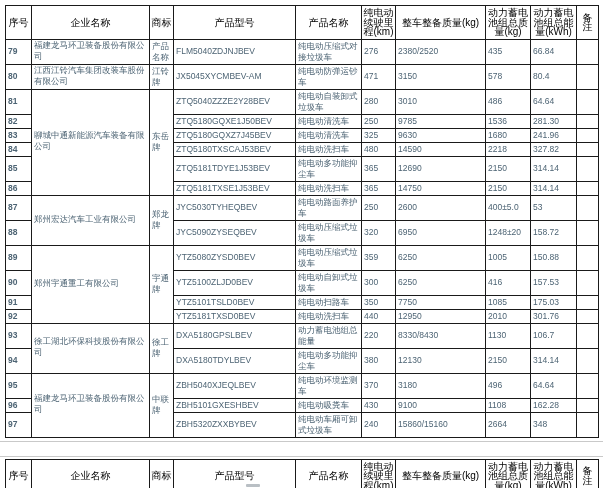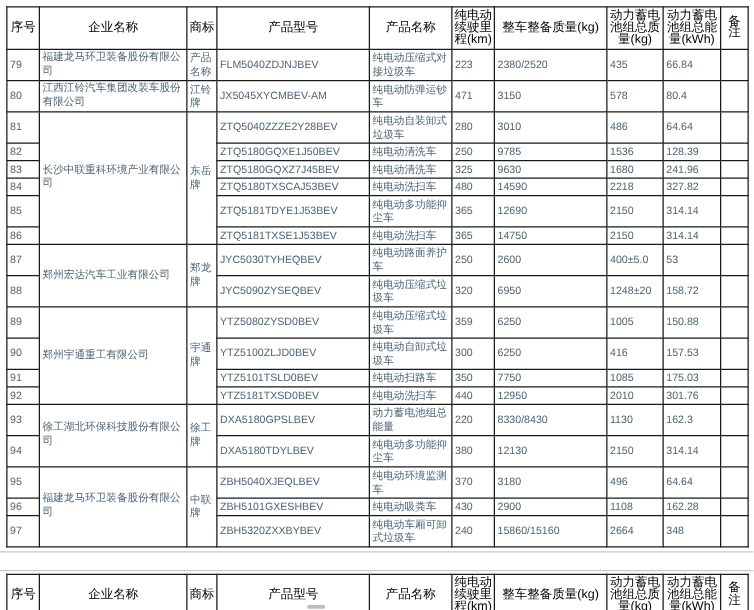--- a/index.html
+++ b/index.html
@@ -41,7 +41,7 @@
     height: 11px;
     text-align: left;
   }
-  td.c-no { text-align: center; }
+  td.c-no { text-align: center; font-weight: bold; }
   td.c-company { text-align: justify; text-justify: inter-character; font-family: Liberation Mono, monospace; }
   td.c-note { }
   .page-break-line {

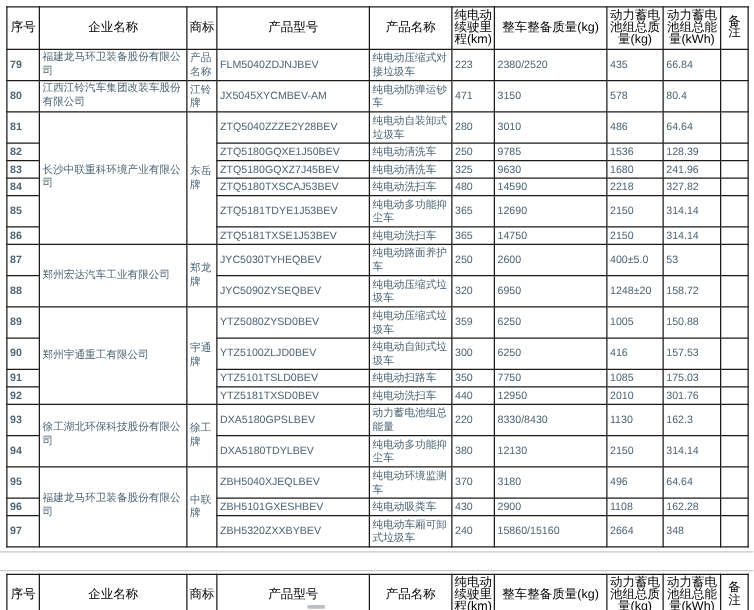--- a/index.html
+++ b/index.html
@@ -100,7 +100,7 @@
           <td class="c-brand">产品名称</td>
           <td class="c-model">FLM5040ZDJNJBEV</td>
           <td class="c-name">纯电动压缩式对接垃圾车</td>
-          <td class="c-num">223</td>
+          <td class="c-num">276</td>
           <td class="c-num">2380/2520</td>
           <td class="c-num">435</td>
           <td class="c-num">66.84</td>

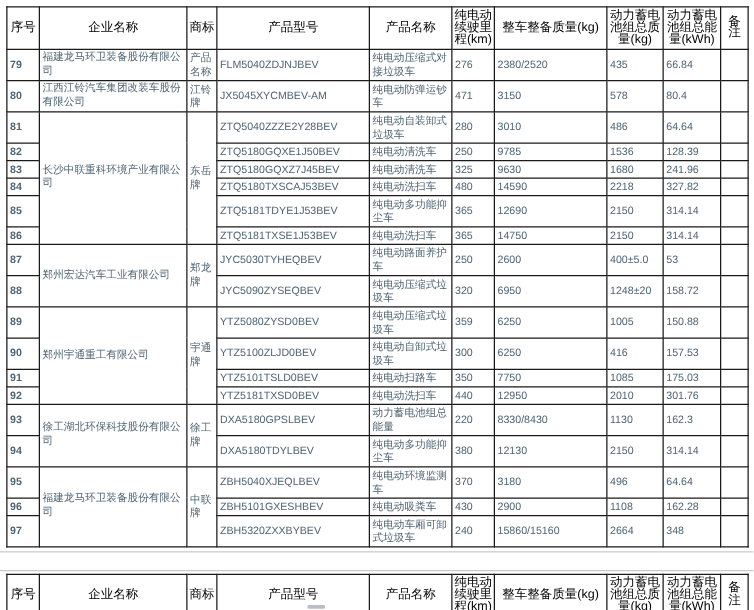--- a/index.html
+++ b/index.html
@@ -137,7 +137,7 @@
           <td class="c-num">250</td>
           <td class="c-num">9785</td>
           <td class="c-num">1536</td>
-          <td class="c-num">128.39</td>
+          <td class="c-num">281.30</td>
           <td class="c-note"></td>
         </tr>
         <tr>

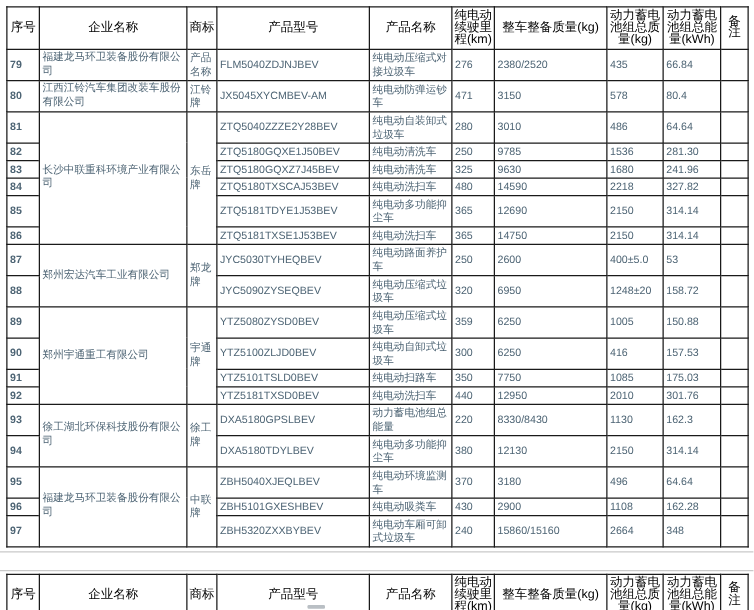--- a/index.html
+++ b/index.html
@@ -120,7 +120,7 @@
         </tr>
         <tr>
           <td class="c-no">81</td>
-          <td class="c-company" rowspan="6">长沙中联重科环境产业有限公司</td>
+          <td class="c-company" rowspan="6">聊城中通新能源汽车装备有限公司</td>
           <td class="c-brand" rowspan="6">东岳牌</td>
           <td class="c-model">ZTQ5040ZZZE2Y28BEV</td>
           <td class="c-name">纯电动自装卸式垃圾车</td>

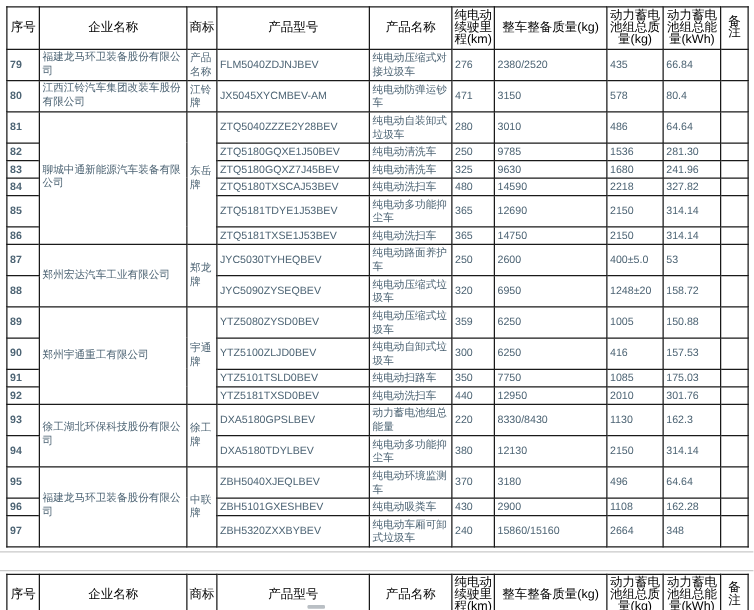--- a/index.html
+++ b/index.html
@@ -253,7 +253,7 @@
           <td class="c-num">220</td>
           <td class="c-num">8330/8430</td>
           <td class="c-num">1130</td>
-          <td class="c-num">162.3</td>
+          <td class="c-num">106.7</td>
           <td class="c-note"></td>
         </tr>
         <tr>

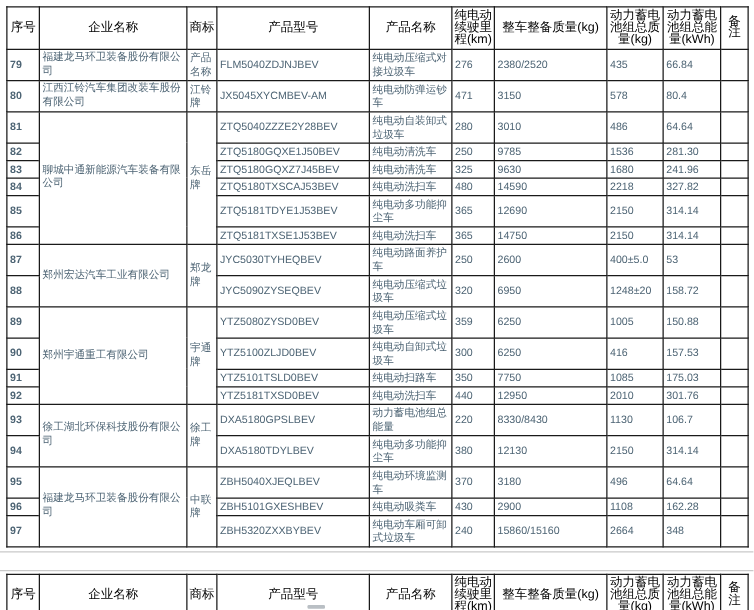--- a/index.html
+++ b/index.html
@@ -283,7 +283,7 @@
           <td class="c-model">ZBH5101GXESHBEV</td>
           <td class="c-name">纯电动吸粪车</td>
           <td class="c-num">430</td>
-          <td class="c-num">2900</td>
+          <td class="c-num">9100</td>
           <td class="c-num">1108</td>
           <td class="c-num">162.28</td>
           <td class="c-note"></td>

